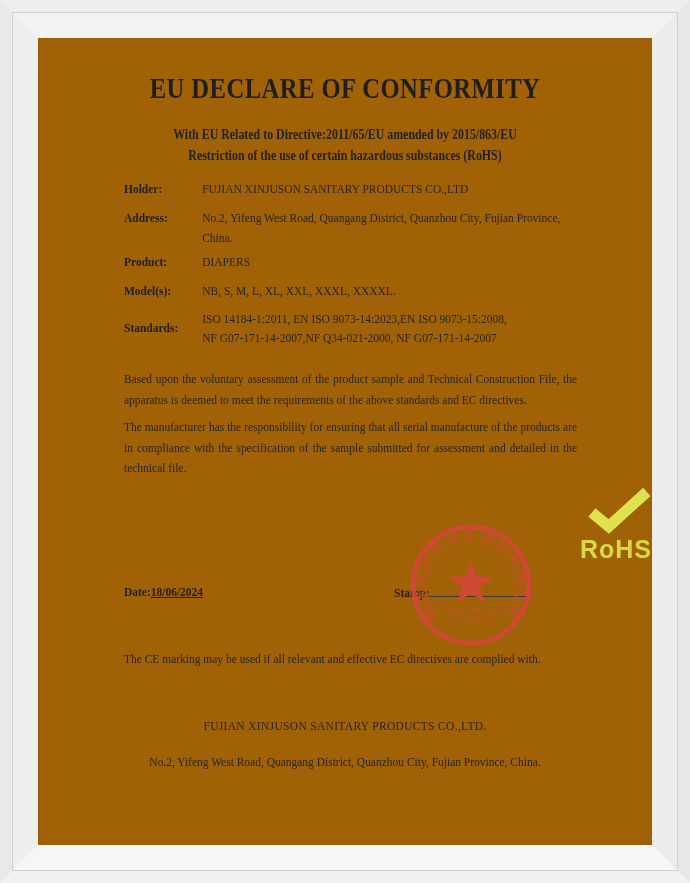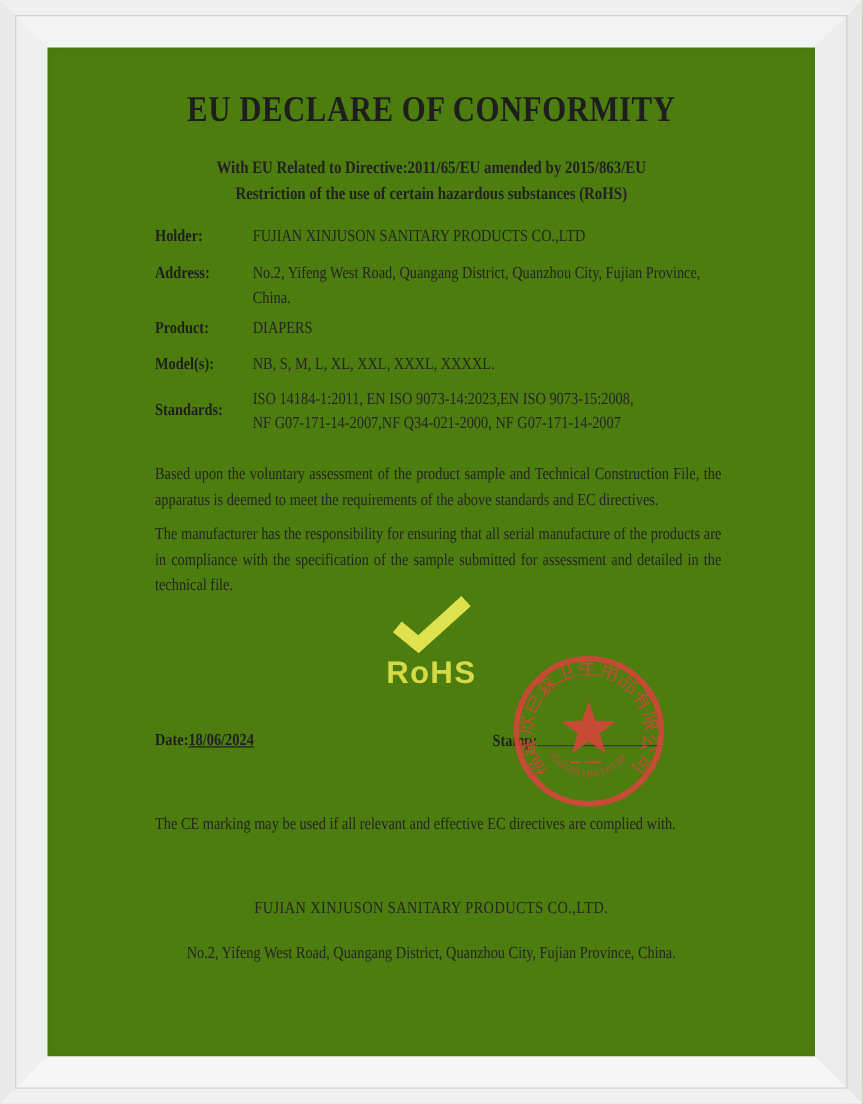--- a/index.html
+++ b/index.html
@@ -20,7 +20,7 @@
   .paper{
     position:relative;
     width:100%;height:100%;
-    background:#4d7c0f;
+    background:#a16207;
     box-shadow:inset 0 0 10px rgba(0,0,0,0.05);
     font-family:"Liberation Serif", serif;
     color:#252525;

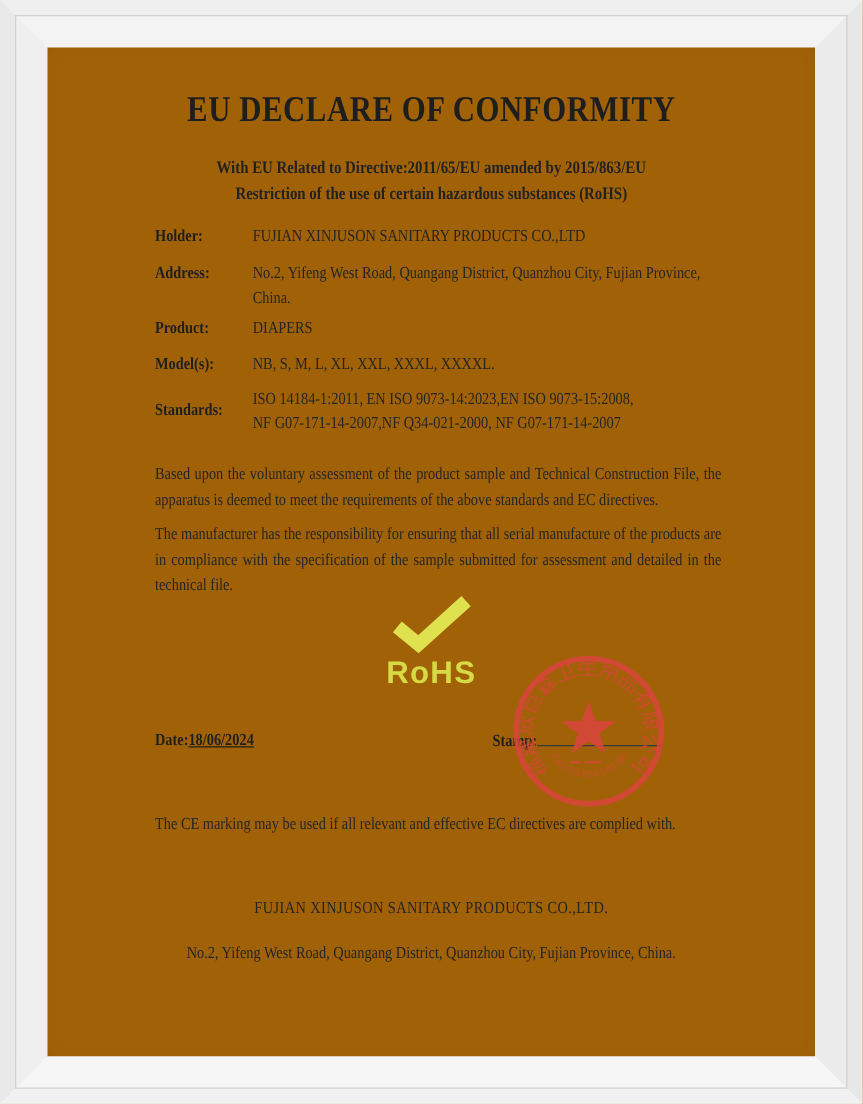--- a/index.html
+++ b/index.html
@@ -63,8 +63,8 @@
   .p1{top:331px;}
   .p2{top:379px;}
   .rohs{
-    left:0;top:437px;width:100%;
-    display:flex;flex-direction:column;align-items:center;
+    left:0;top:448px;width:100%;
+    display:flex;flex-direction:column;align-items:flex-end;
   }
   .rohs-text{
     font-family:"Liberation Sans", sans-serif;

